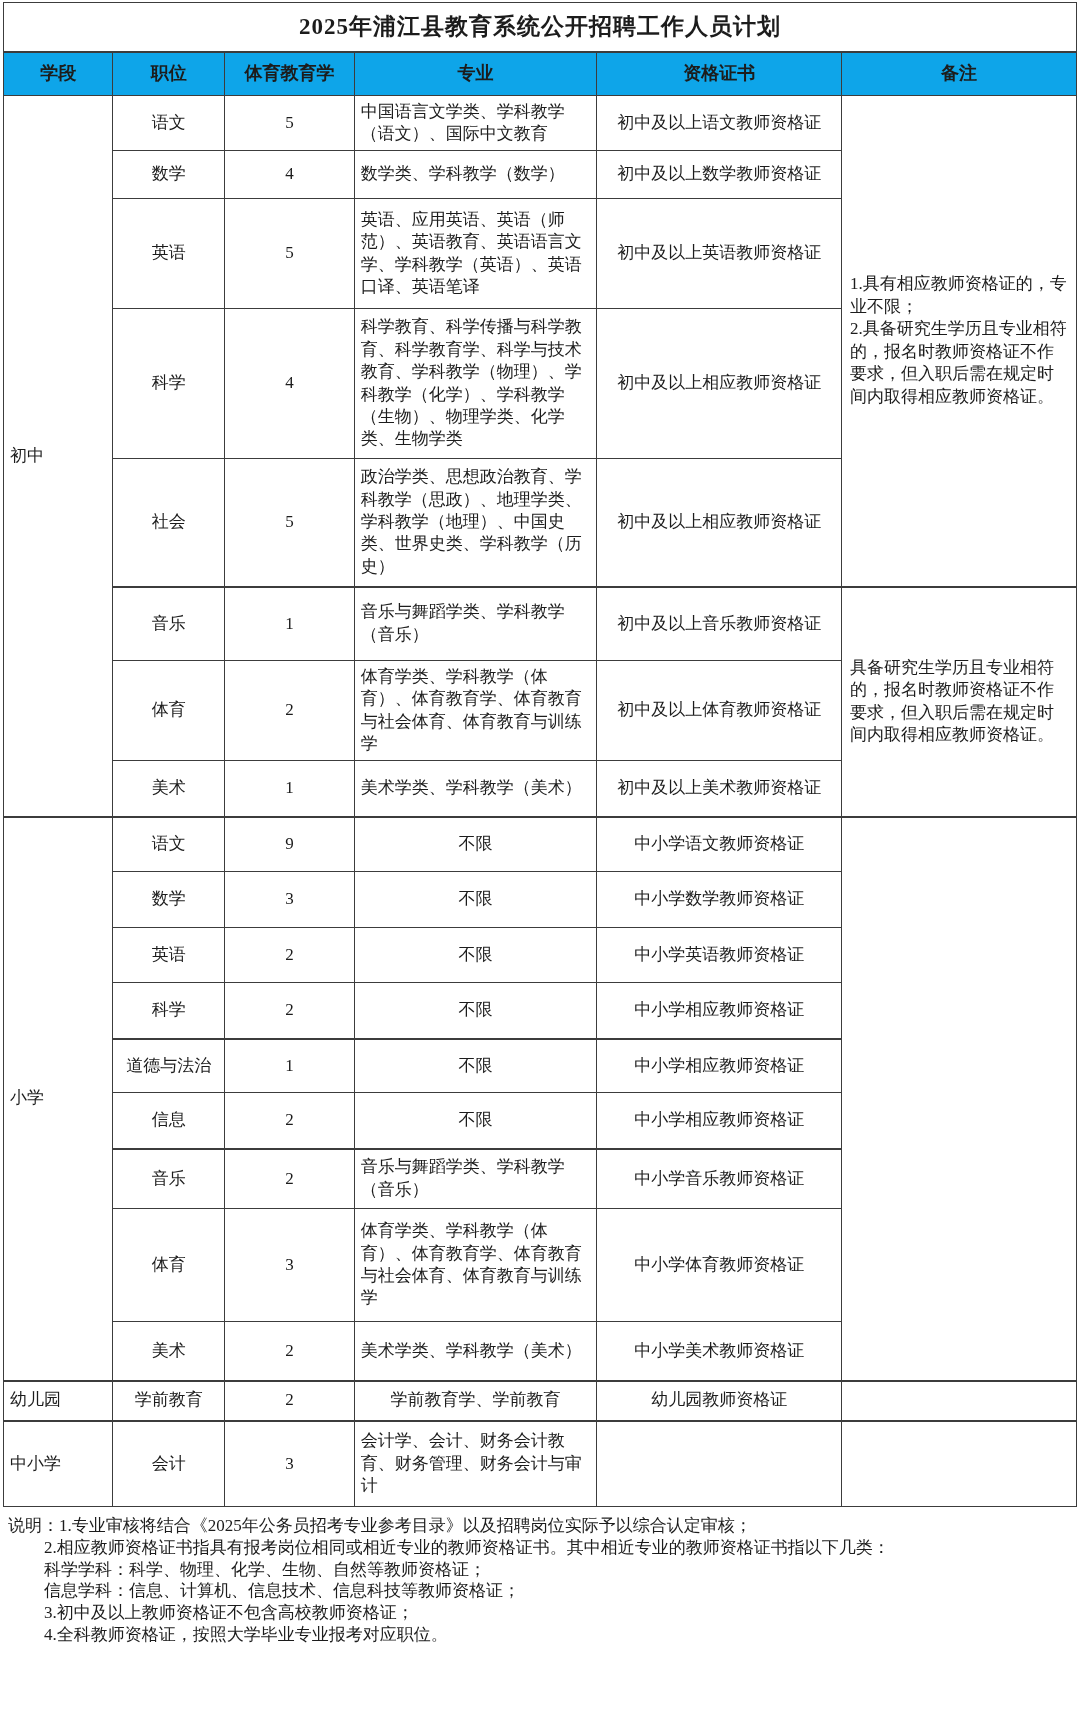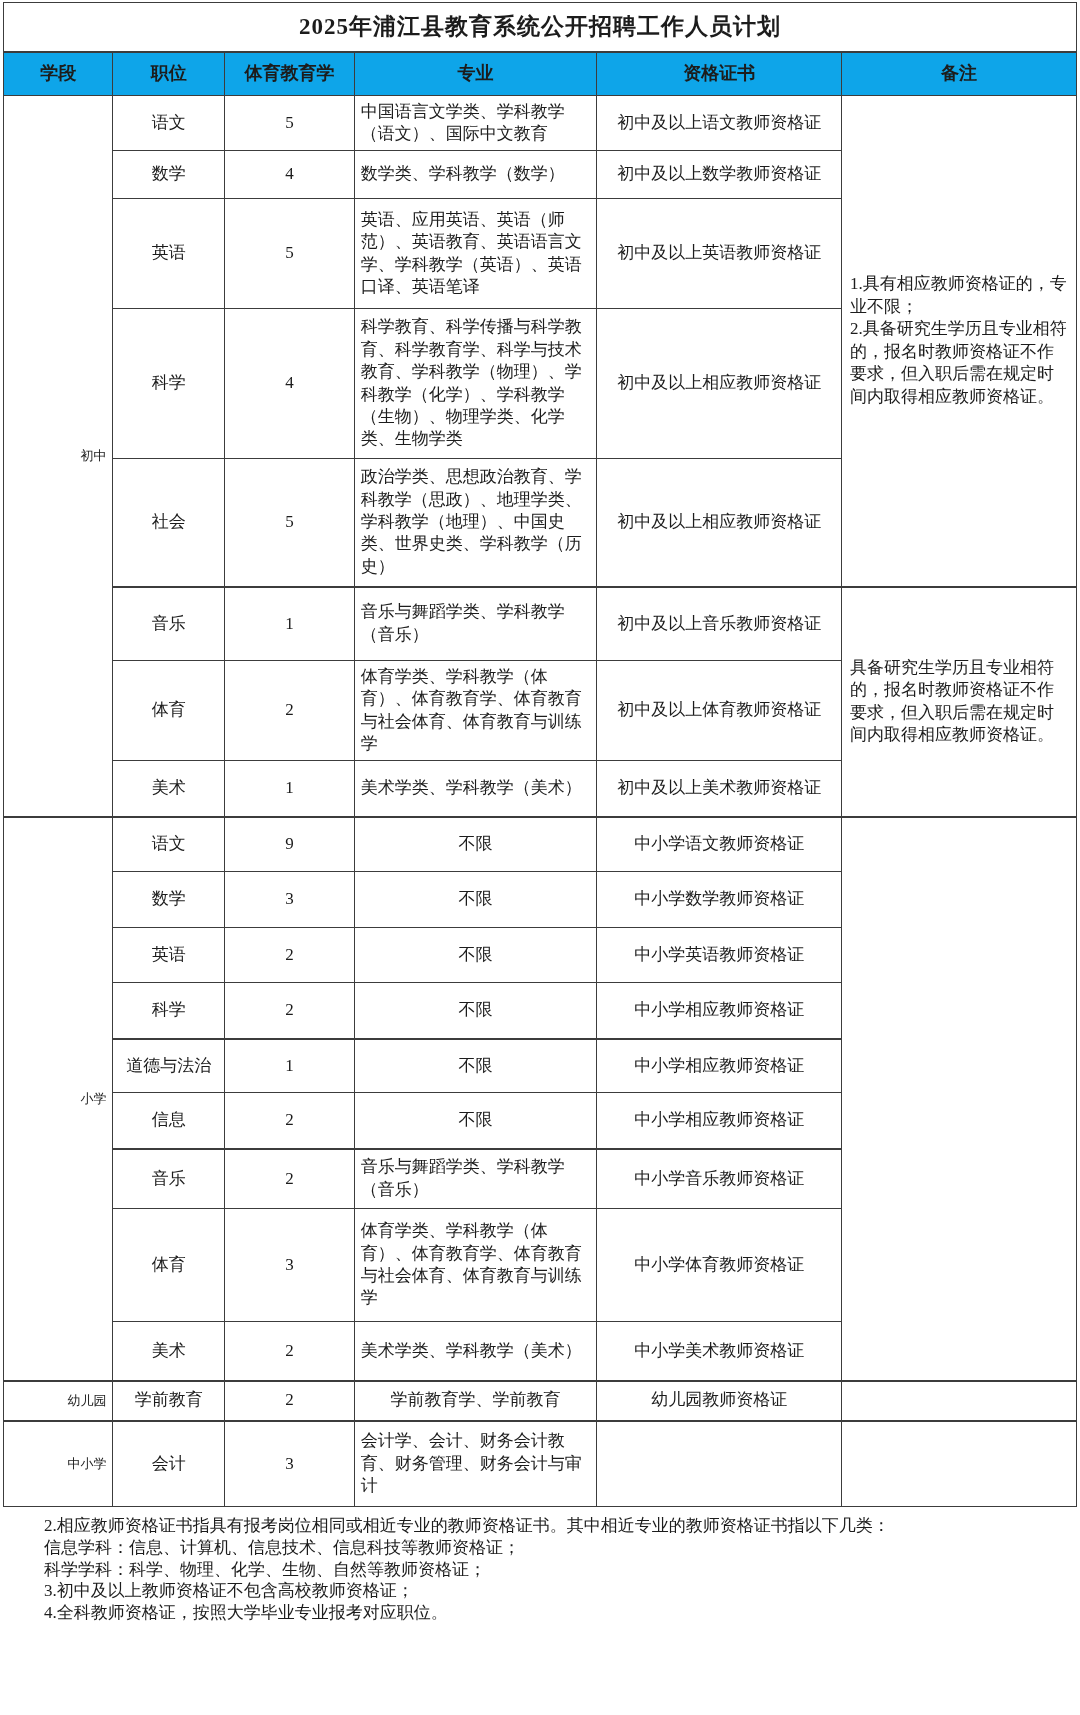--- a/index.html
+++ b/index.html
@@ -13,7 +13,7 @@
   th{height:38px;text-align:center;font-size:18px;font-weight:bold;background:#0ea5e9;}
   .c{text-align:center;}
   .left{text-align:left;}
-  .stage{text-align:right;font-size:13px;}
+  .stage{text-align:left;font-size:17px;}
   .remark{text-align:left;white-space:pre-line;padding:4px 8px;}
   .thick-top{border-top:2px solid #3c3c3c;}
   tr.group-sep td{border-top:2px solid #3c3c3c;}

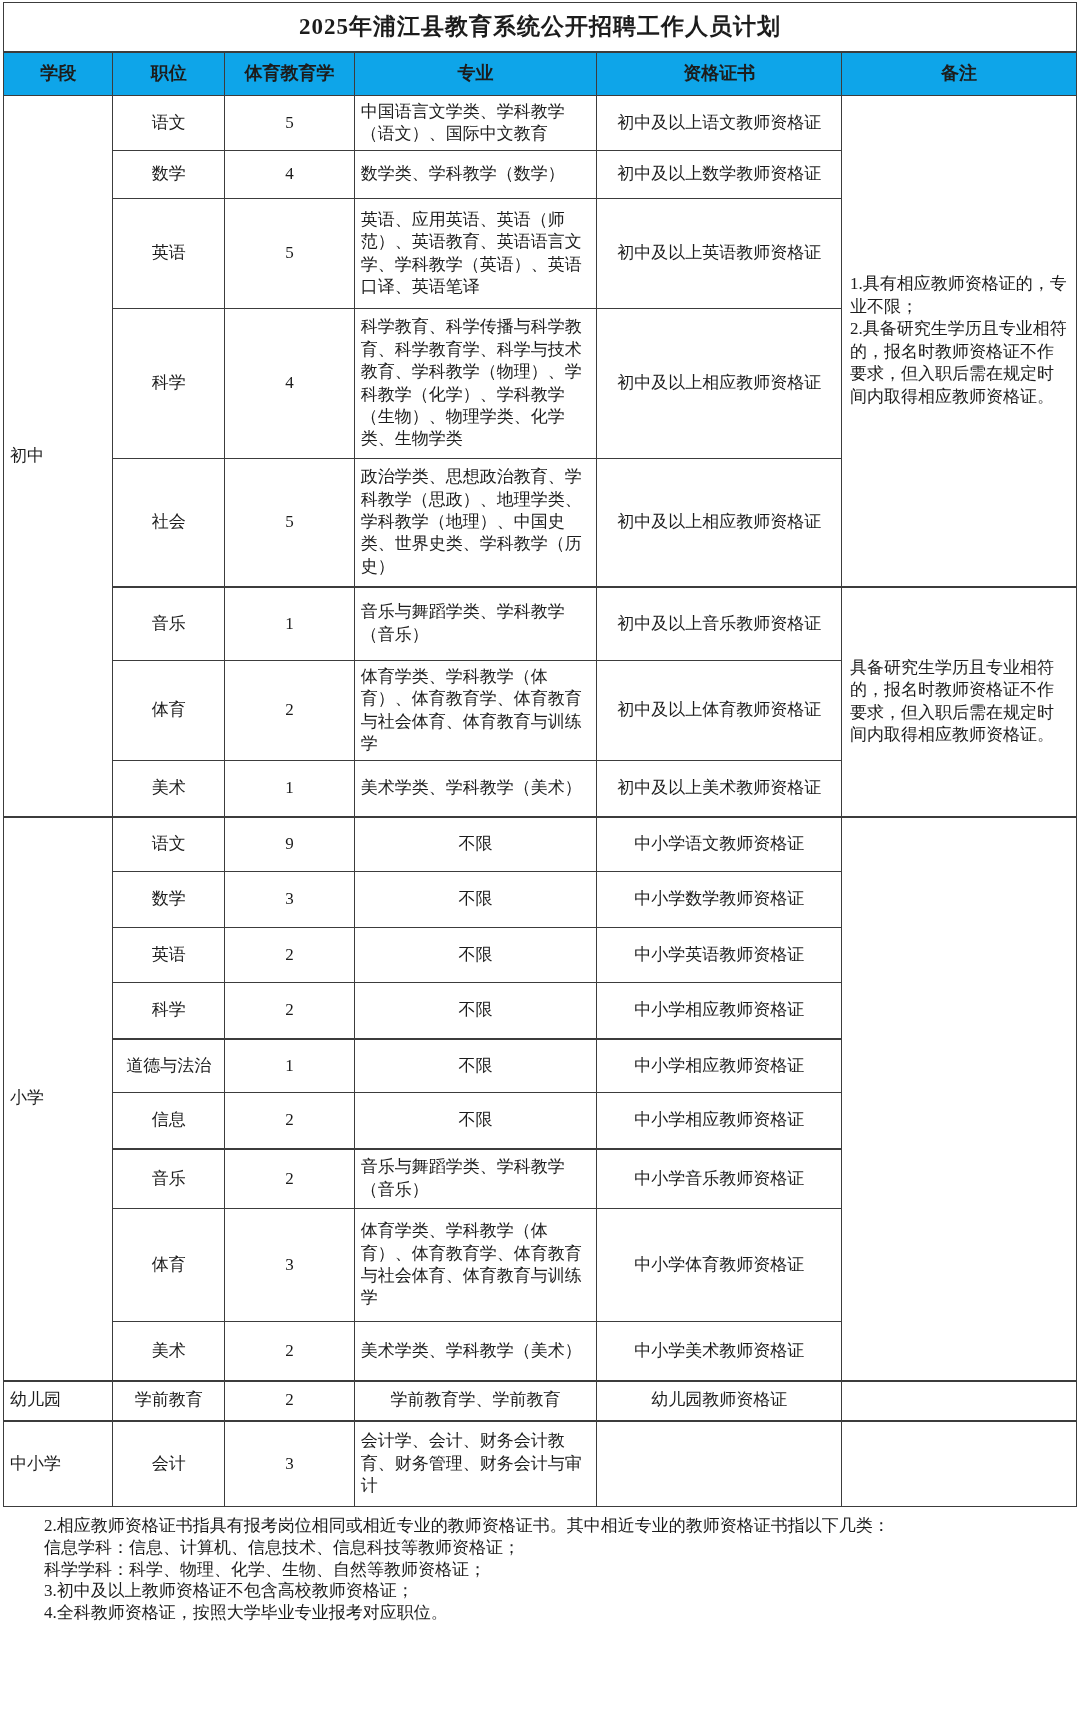--- a/index.html
+++ b/index.html
@@ -181,6 +181,7 @@
     </table>
 
 <div class="notes">
+  <div class="note-line"><span class="note-label">说明：</span><span>1.专业审核将结合《2025年公务员招考专业参考目录》以及招聘岗位实际予以综合认定审核；</span></div>
   <div class="note-line indent">2.相应教师资格证书指具有报考岗位相同或相近专业的教师资格证书。其中相近专业的教师资格证书指以下几类：</div>
   <div class="note-line indent">信息学科：信息、计算机、信息技术、信息科技等教师资格证；</div>
   <div class="note-line indent">科学学科：科学、物理、化学、生物、自然等教师资格证；</div>

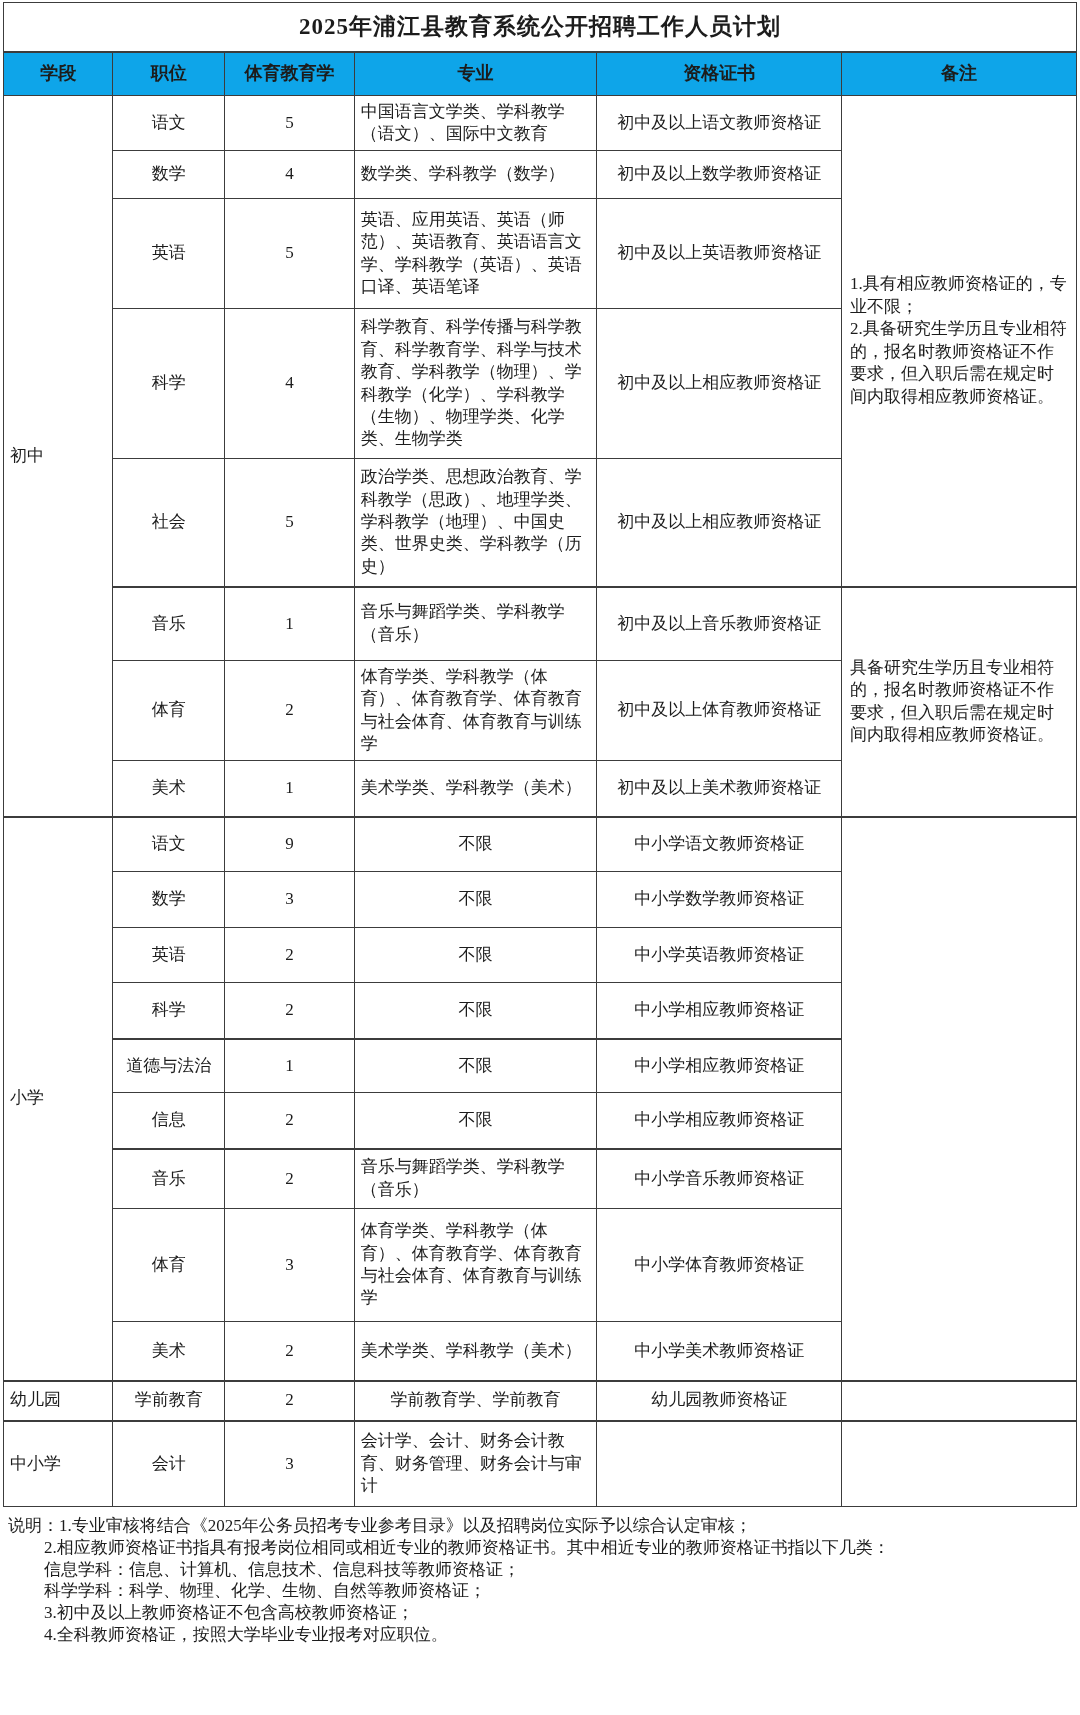--- a/index.html
+++ b/index.html
@@ -183,8 +183,8 @@
 <div class="notes">
   <div class="note-line"><span class="note-label">说明：</span><span>1.专业审核将结合《2025年公务员招考专业参考目录》以及招聘岗位实际予以综合认定审核；</span></div>
   <div class="note-line indent">2.相应教师资格证书指具有报考岗位相同或相近专业的教师资格证书。其中相近专业的教师资格证书指以下几类：</div>
+  <div class="note-line indent">科学学科：科学、物理、化学、生物、自然等教师资格证；</div>
   <div class="note-line indent">信息学科：信息、计算机、信息技术、信息科技等教师资格证；</div>
-  <div class="note-line indent">科学学科：科学、物理、化学、生物、自然等教师资格证；</div>
   <div class="note-line indent">3.初中及以上教师资格证不包含高校教师资格证；</div>
   <div class="note-line indent">4.全科教师资格证，按照大学毕业专业报考对应职位。</div>
 </div>

